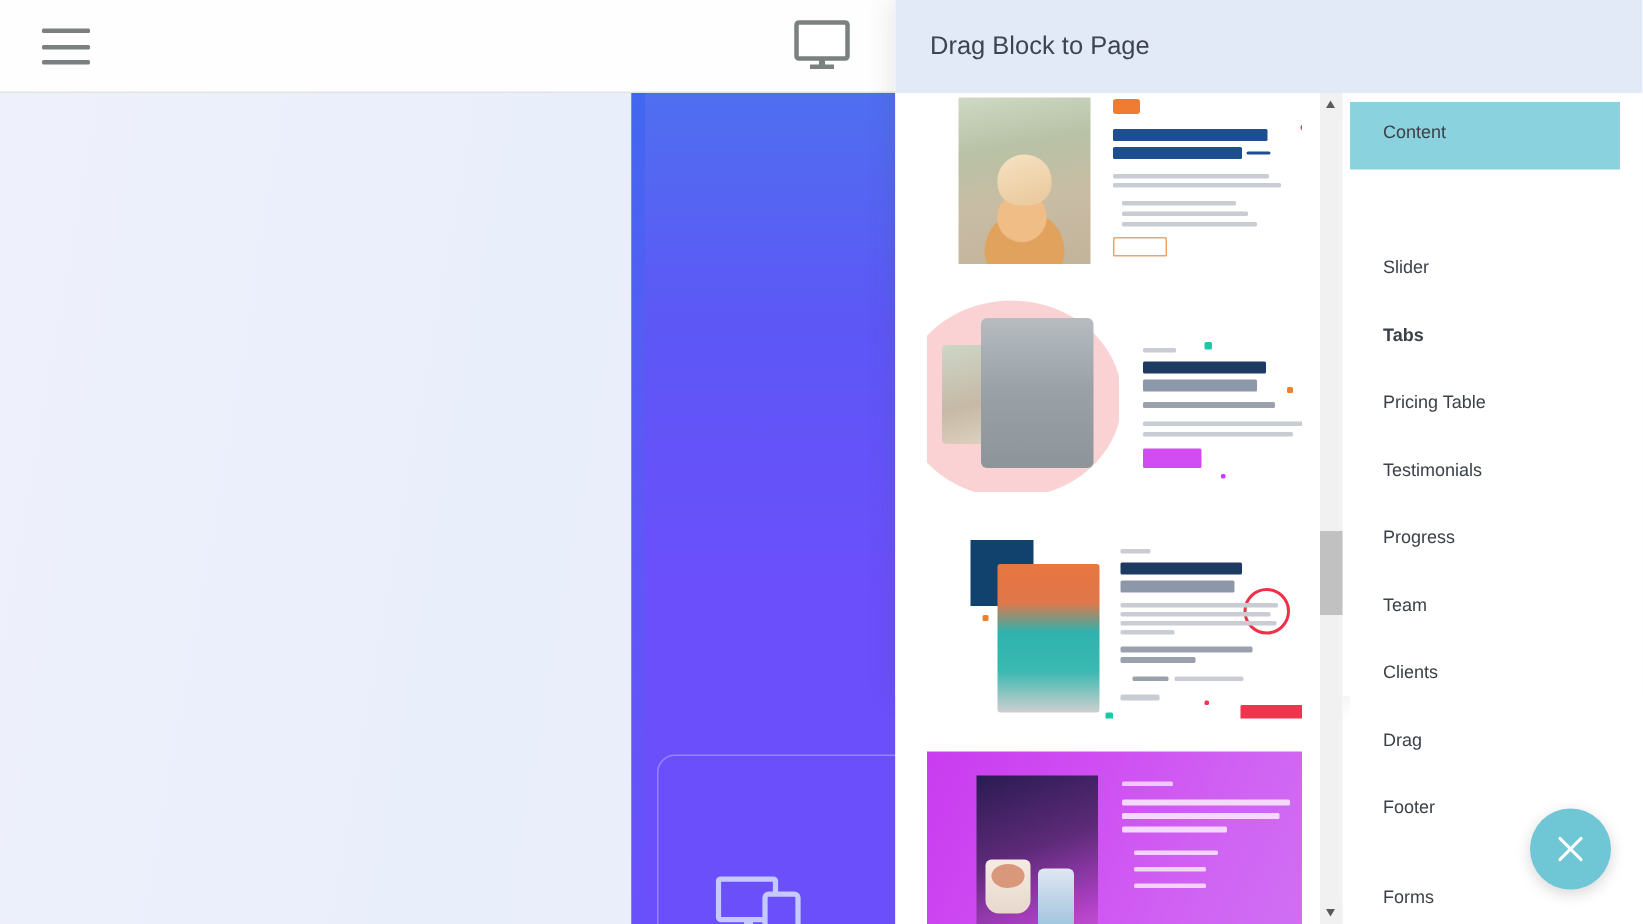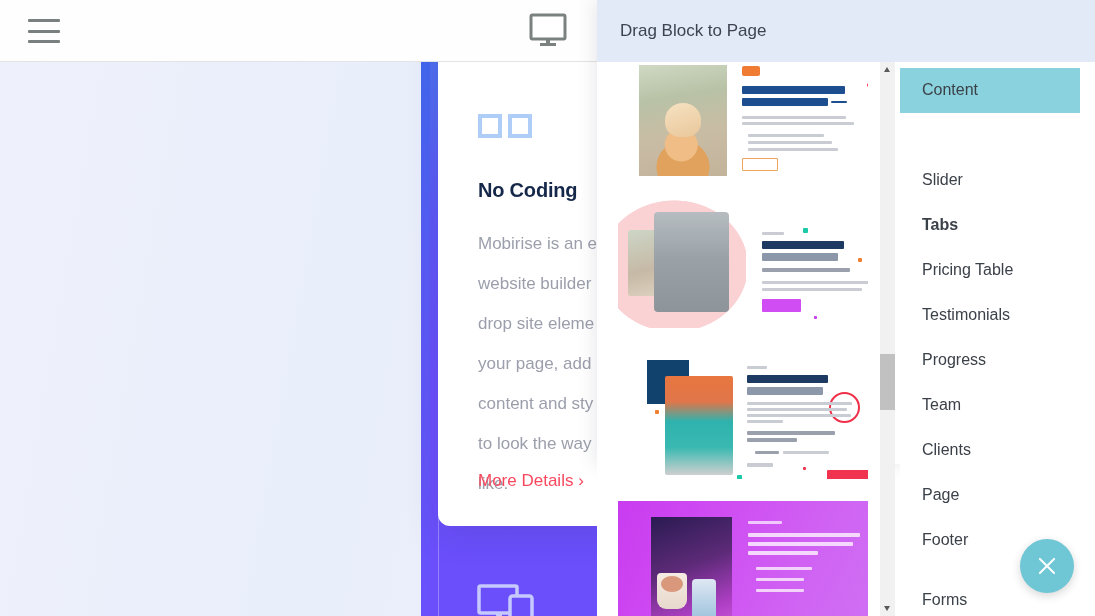--- a/index.html
+++ b/index.html
@@ -176,7 +176,7 @@
   }
   .cat {
     position:absolute; left:0; width:180px; height:45px;
-    font-size:16px; color:#3b4149; cursor:pointer;
+    font-size:12px; color:#3b4149; cursor:pointer;
   }
   .cat span { position:absolute; left:22px; top:13px; }
   .cat.active { background:#8ad2dd; }

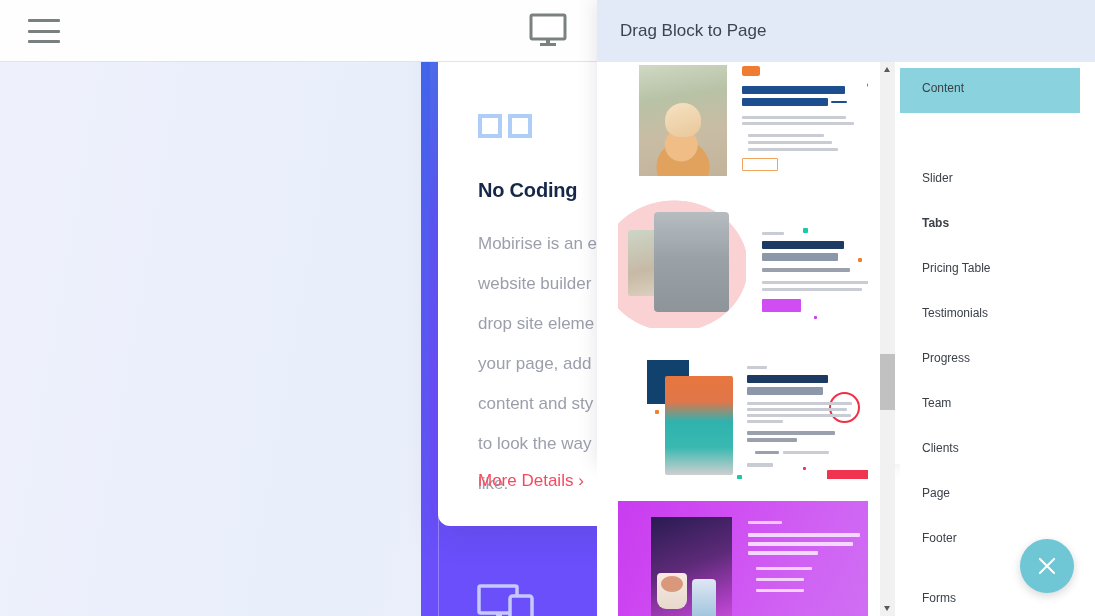--- a/index.html
+++ b/index.html
@@ -216,21 +216,6 @@
   <div class="canvas">
     <div class="purple-band"></div>
 
-    <div class="white-card">
-      <div class="sq-icon">
-        <b class="l"></b>
-          <b class="r"></b>
-      </div>
-      <div class="card-title">No Coding</div>
-      <div class="card-body">Mobirise is an e
-website builder
-drop site eleme
-your page, add
-content and sty
-to look the way
-like.</div>
-      <div class="card-link">More Details ›</div>
-    </div>
 
     <div class="purple-card">
       <div class="devices-icon">

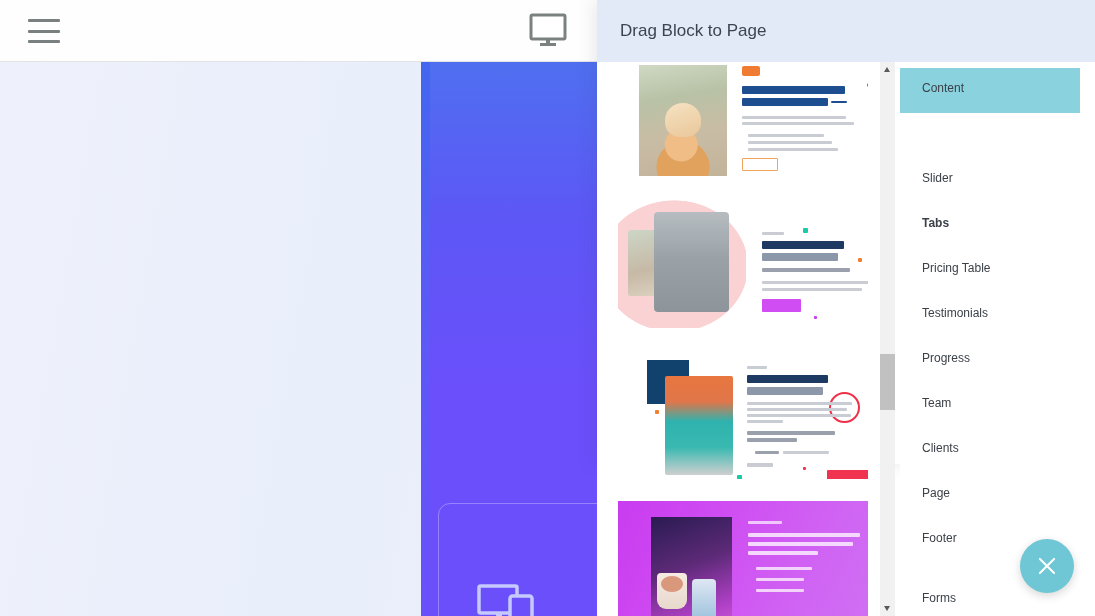--- a/index.html
+++ b/index.html
@@ -339,7 +339,7 @@
           <span>Clients</span>
         </div>
       <div class="cat" style="top:411px;">
-          <span>Page</span>
+          <span>Drag</span>
         </div>
       <div class="cat" style="top:456px;">
           <span>Footer</span>

